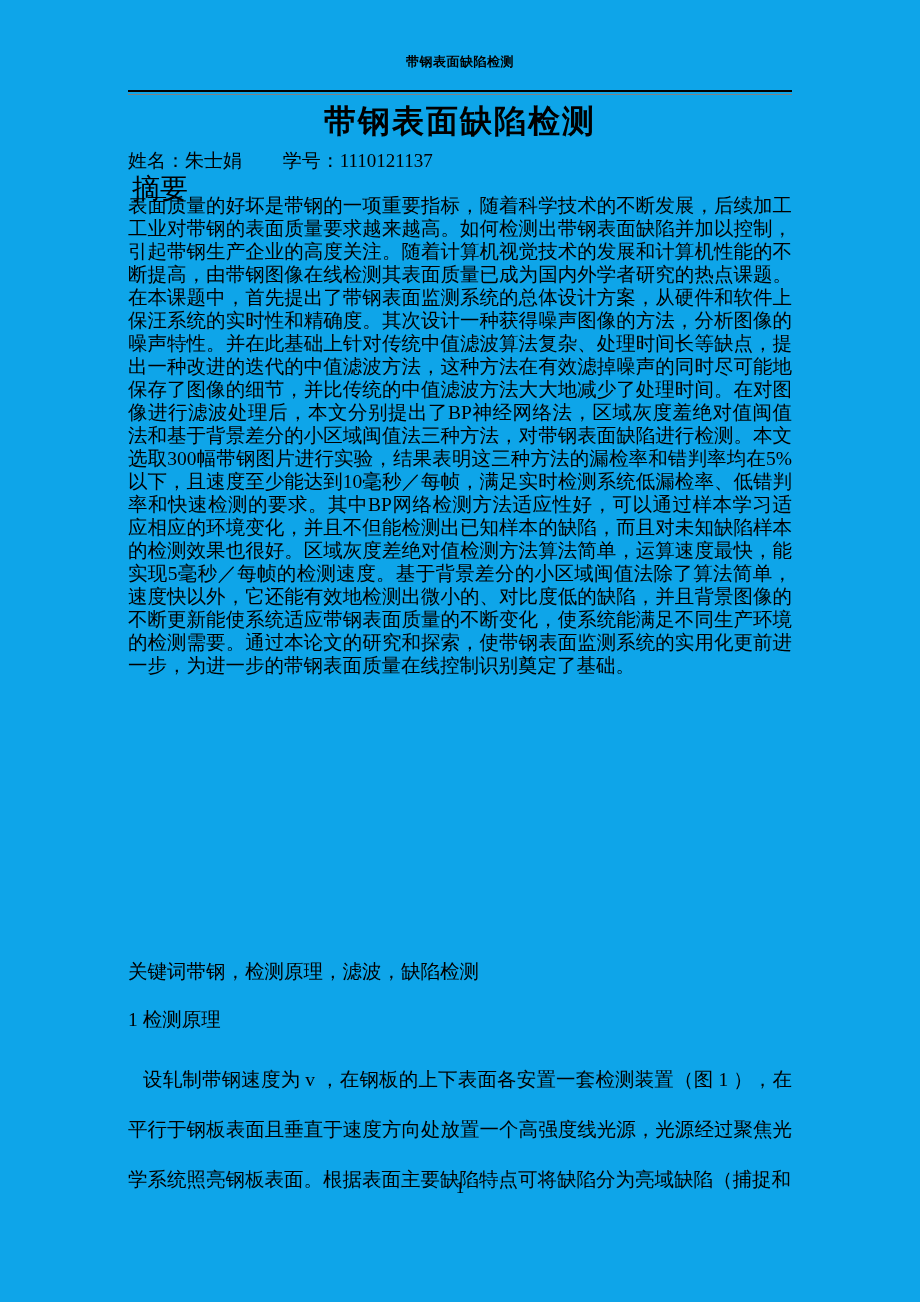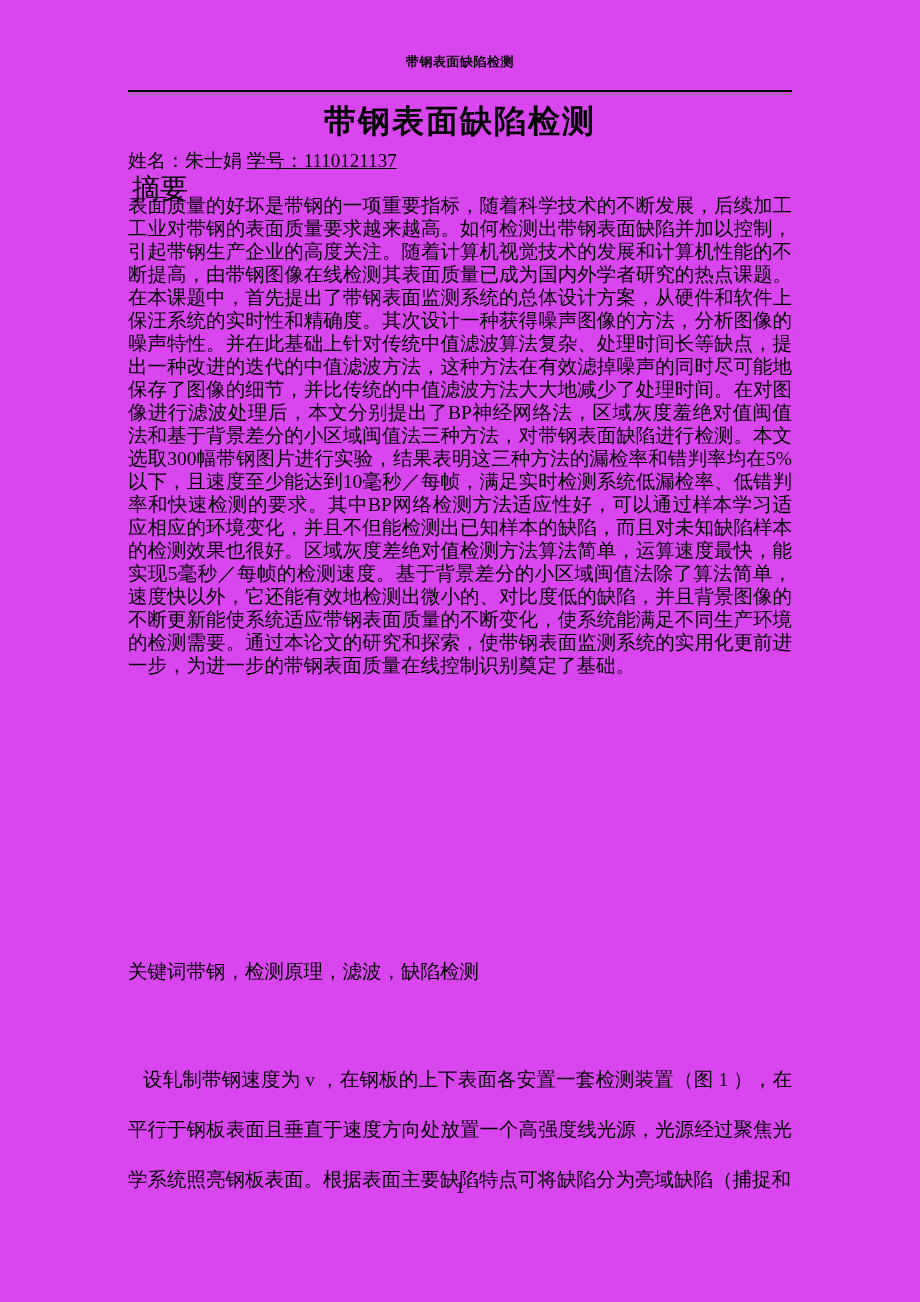--- a/index.html
+++ b/index.html
@@ -11,7 +11,7 @@
     position: relative;
     width: 920px;
     height: 1302px;
-    background: #d946ef;
+    background: #0ea5e9;
     color: #000000;
     font-family: "Liberation Serif", "DejaVu Serif", serif;
     overflow: hidden;

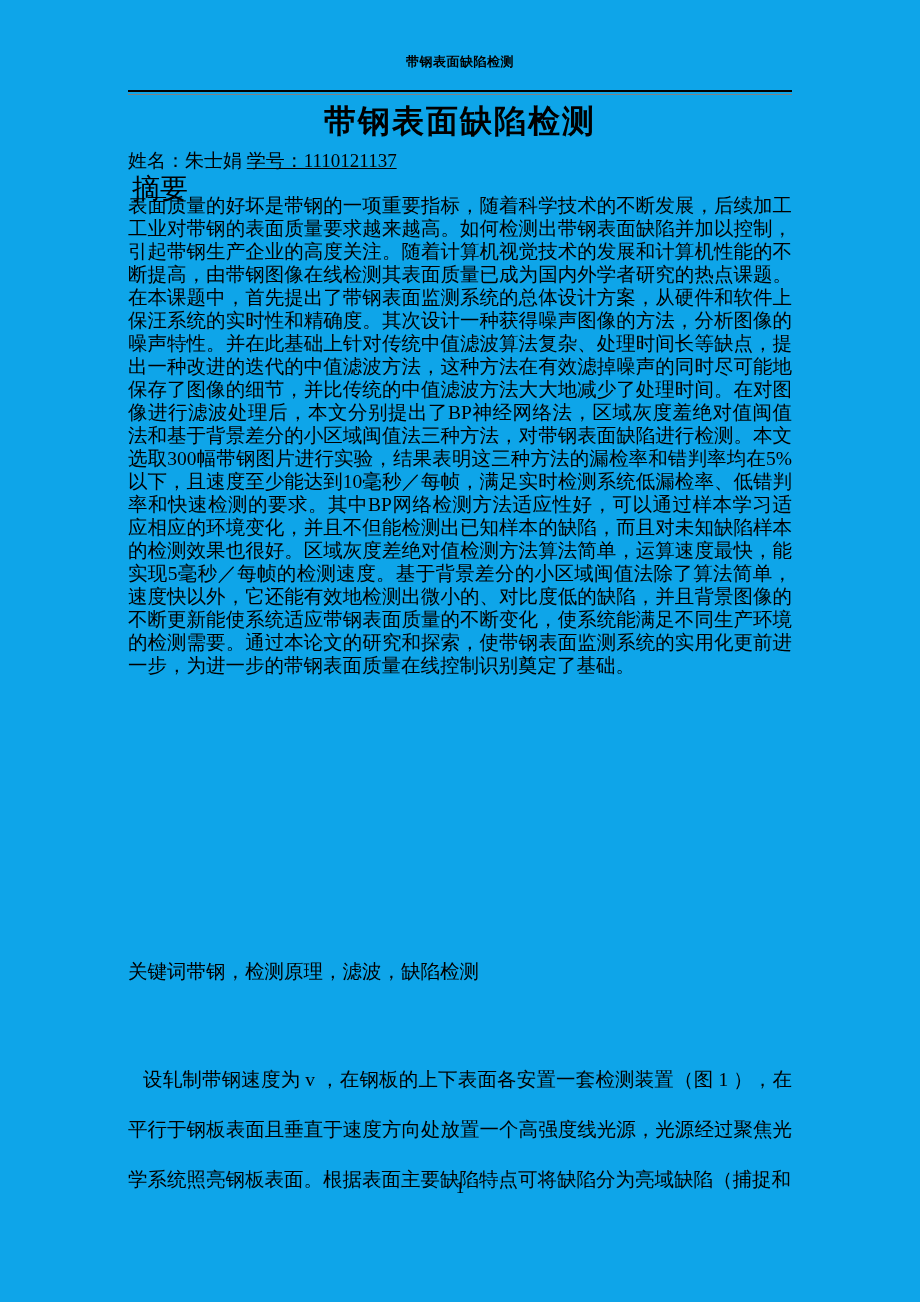--- a/index.html
+++ b/index.html
@@ -54,7 +54,7 @@
     white-space: nowrap;
   }
   .meta-line .student-id {
-    text-decoration: underline;
+    margin-left: 36px;
   }
   .abstract-heading {
     position: absolute;

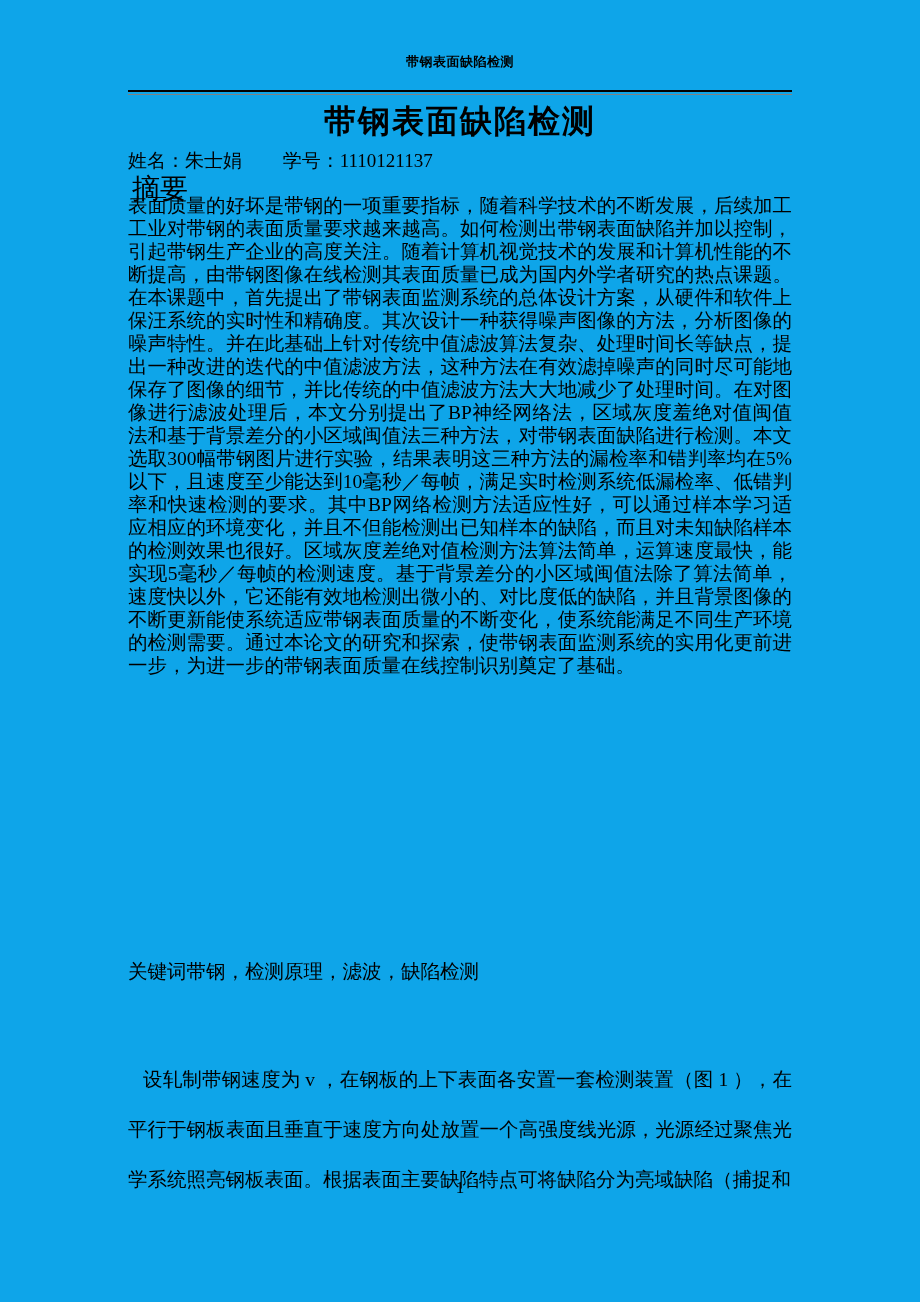--- a/index.html
+++ b/index.html
@@ -131,6 +131,7 @@
 
   <div class="keywords-line">关键词带钢，检测原理，滤波，缺陷检测</div>
 
+  <div class="section-heading">1 检测原理</div>
 
   <div class="section-paragraph">设轧制带钢速度为 v ，在钢板的上下表面各安置一套检测装置（图 1 ），在平行于钢板表面且垂直于速度方向处放置一个高强度线光源，光源经过聚焦光学系统照亮钢板表面。根据表面主要缺陷特点可将缺陷分为亮域缺陷（捕捉和</div>
 

